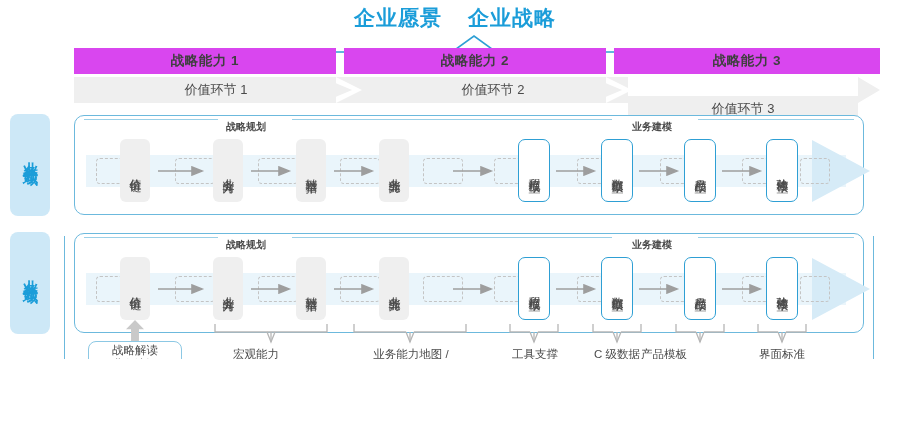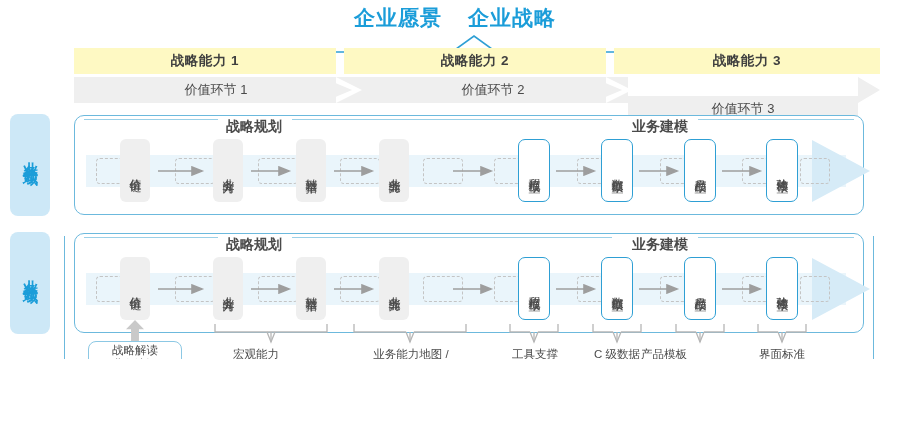--- a/index.html
+++ b/index.html
@@ -33,7 +33,7 @@
   }
   .cap-cell{
     position:absolute;top:0;height:26px;
-    background:#fef9c3;
+    background:#d946ef;
     color:#3f3f3f;font-size:13.5px;font-weight:bold;
     display:flex;align-items:center;justify-content:center;
     letter-spacing:.5px;

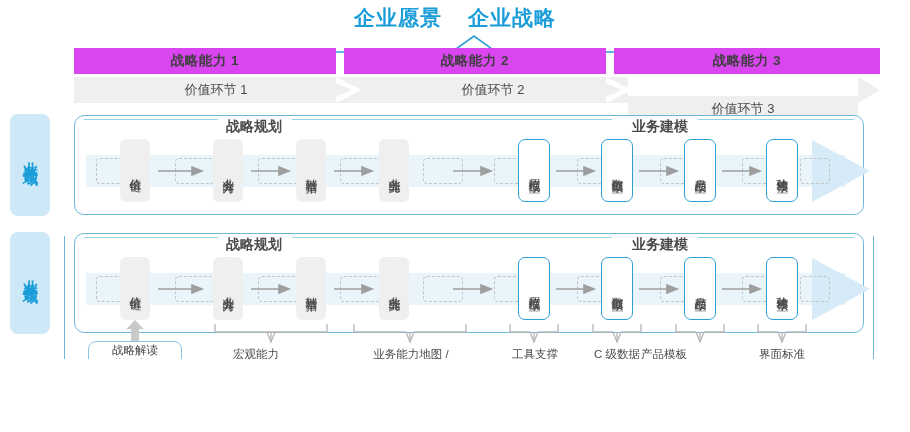--- a/index.html
+++ b/index.html
@@ -80,7 +80,7 @@
   .sec-head{
     position:absolute;height:16px;
     display:flex;align-items:center;
-    font-size:14px;font-weight:bold;color:#4a4a4a;
+    font-size:10px;font-weight:bold;color:#4a4a4a;
     white-space:nowrap;
   }
   .sec-rule{

